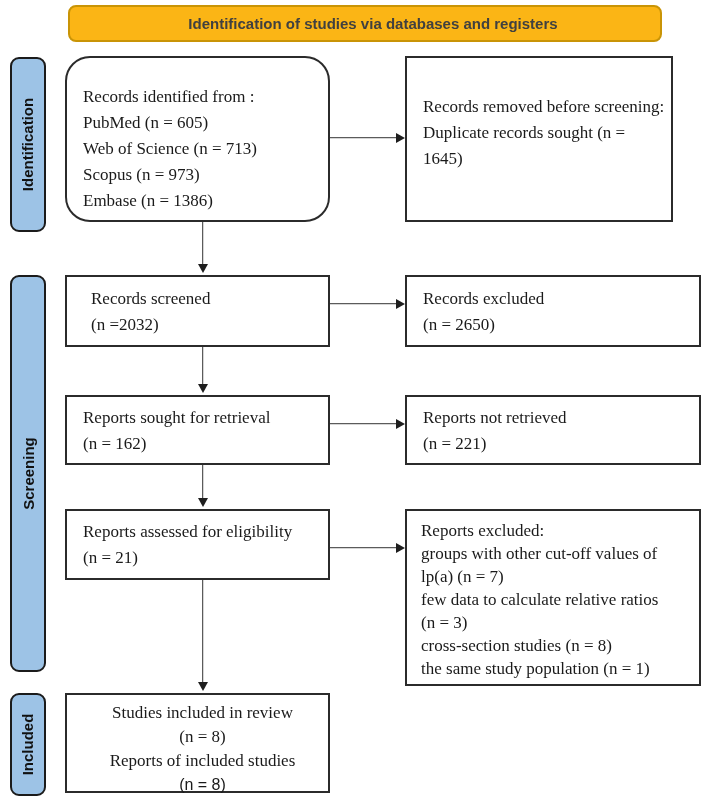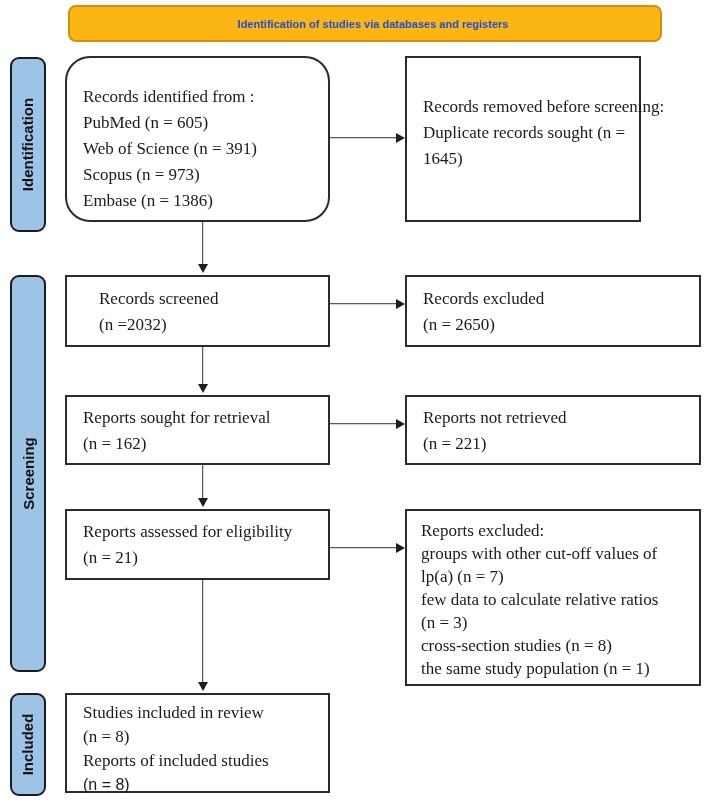--- a/index.html
+++ b/index.html
@@ -19,7 +19,7 @@
   }
   .banner span {
     font-family:"Liberation Sans", sans-serif;
-    font-weight:bold; font-size:11px; color:#1d4ed8;margin-left:16px;
+    font-weight:bold; font-size:15px; color:#404040;margin-left:16px;
   }
   .stage {
     position:absolute; left:10px; width:36px;

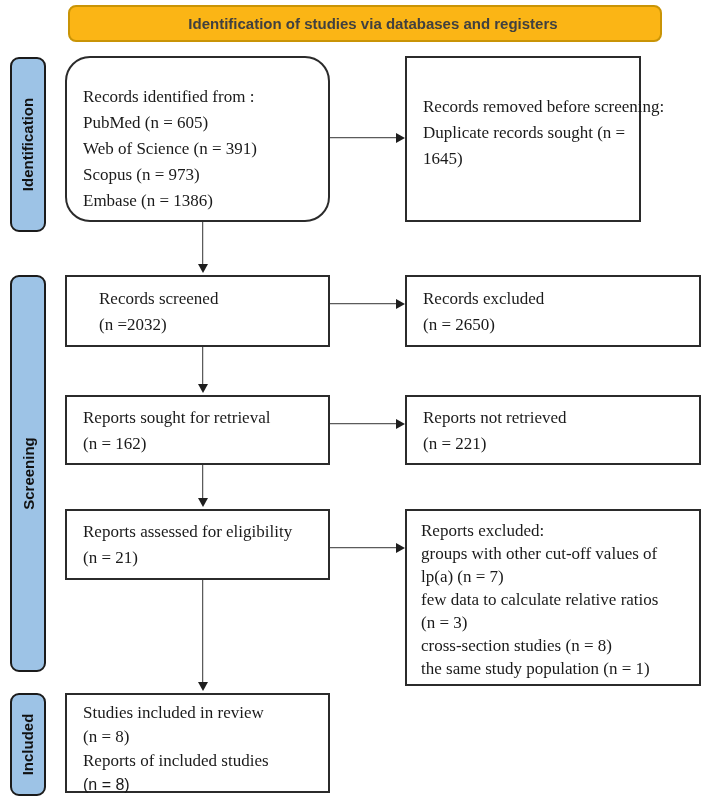--- a/index.html
+++ b/index.html
@@ -45,7 +45,7 @@
   .tight .line { font-size:17px; line-height:23px; }
 
   .b-records-identified { left:65px; top:56px;  width:265px; height:166px; padding:26px 6px 0 16px;border-radius:25px; }
-  .b-records-removed    { left:405px; top:56px; width:236px; height:166px; padding:36px 6px 0 16px; }
+  .b-records-removed    { left:405px; top:56px; width:268px; height:166px; padding:36px 6px 0 16px; }
   .b-records-screened   { left:65px; top:275px; width:265px; height:72px;  padding:9px 6px 0 32px; }
   .b-records-excluded   { left:405px; top:275px; width:296px; height:72px; padding:9px 6px 0 16px; }
   .b-reports-sought     { left:65px; top:395px; width:265px; height:70px;  padding:8px 6px 0 16px; }

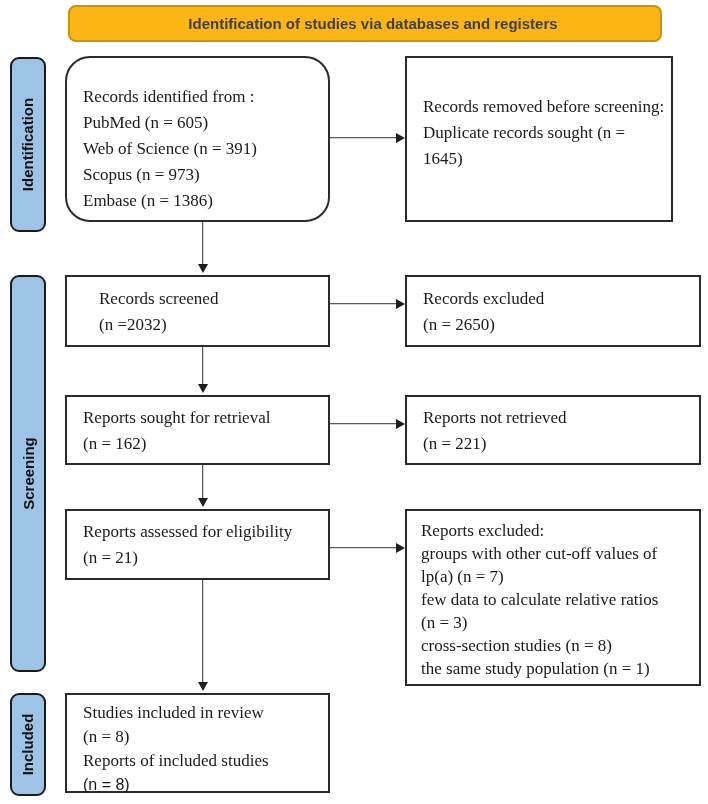--- a/index.html
+++ b/index.html
@@ -96,7 +96,7 @@
   <div class="fbox b-records-identified">
     <div class="line">Records identified from :</div>
     <div class="line">PubMed (n = 605)</div>
-    <div class="line">Web of Science (n = 391)</div>
+    <div class="line">Web of Science (n = 713)</div>
     <div class="line">Scopus (n = 973)</div>
     <div class="line">Embase (n = 1386)</div>
   </div>

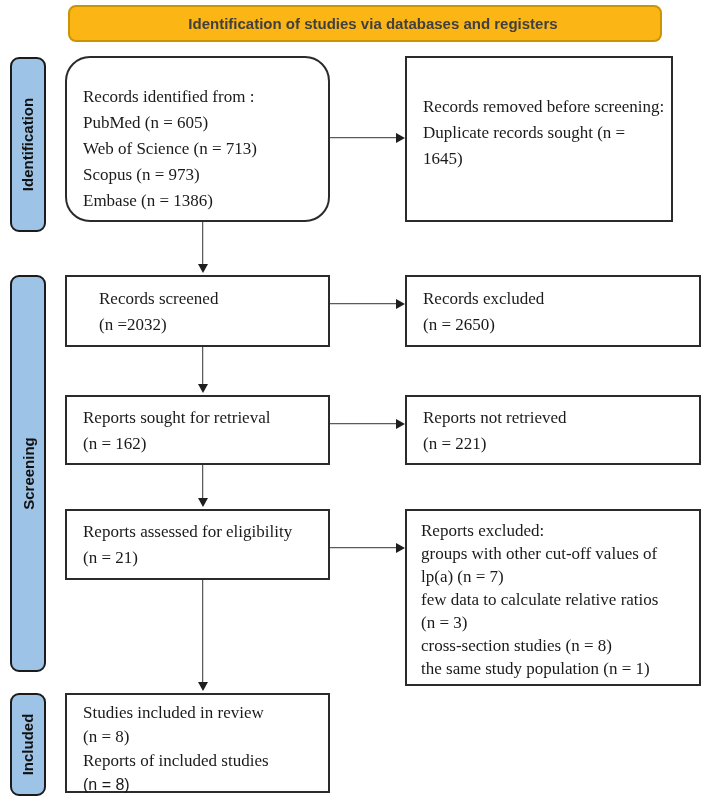--- a/index.html
+++ b/index.html
@@ -46,7 +46,7 @@
 
   .b-records-identified { left:65px; top:56px;  width:265px; height:166px; padding:26px 6px 0 16px;border-radius:25px; }
   .b-records-removed    { left:405px; top:56px; width:268px; height:166px; padding:36px 6px 0 16px; }
-  .b-records-screened   { left:65px; top:275px; width:265px; height:72px;  padding:9px 6px 0 32px; }
+  .b-records-screened   { left:65px; top:275px; width:265px; height:72px;  padding:9px 6px 0 24px; }
   .b-records-excluded   { left:405px; top:275px; width:296px; height:72px; padding:9px 6px 0 16px; }
   .b-reports-sought     { left:65px; top:395px; width:265px; height:70px;  padding:8px 6px 0 16px; }
   .b-reports-notret     { left:405px; top:395px; width:296px; height:70px; padding:8px 10px 0 16px; }

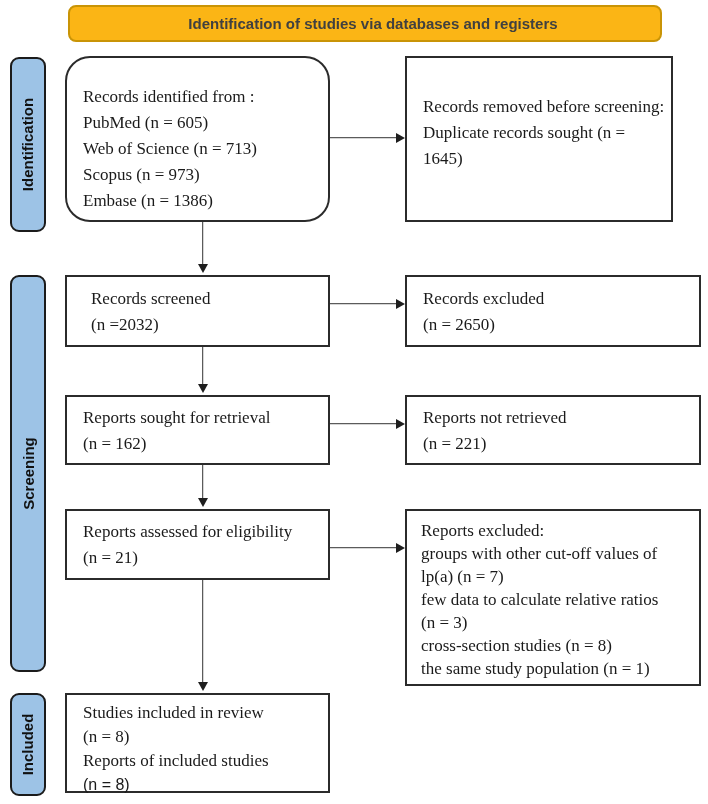--- a/index.html
+++ b/index.html
@@ -53,7 +53,7 @@
   .b-reports-assessed   { left:65px; top:509px; width:265px; height:71px;  padding:8px 6px 0 16px; }
   .b-reports-excluded   { left:405px; top:509px; width:296px; height:177px; padding:8px 4px 0 14px; }
   .b-studies-included   { left:65px; top:693px; width:265px; height:100px; padding:6px 6px 0 16px; }
-  .b-studies-included .line { line-height:24px; }
+  .b-studies-included .line { line-height:24px;text-align:center; }
 
   
   .varrow { position:absolute; width:13px; }

